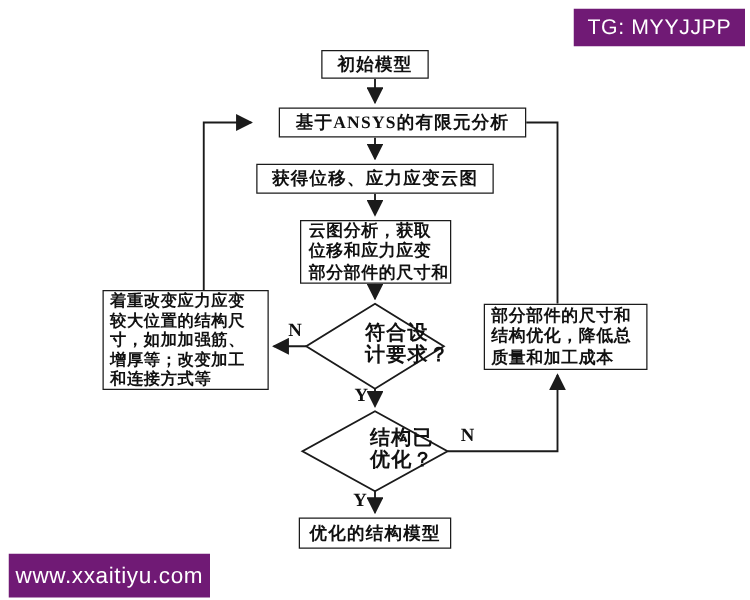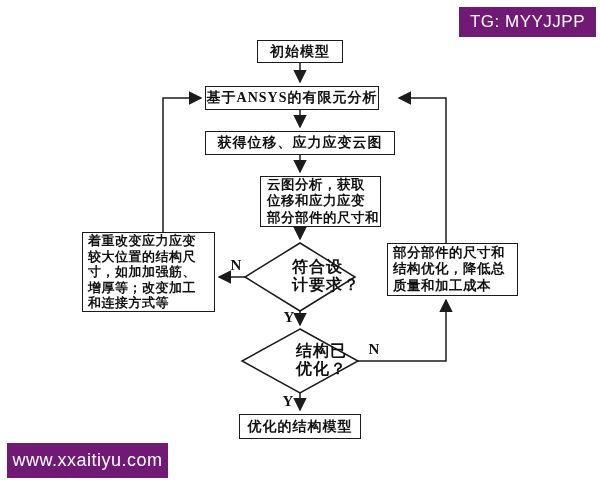--- a/index.html
+++ b/index.html
@@ -78,7 +78,7 @@
       <span>初始模型</span>
     </div>
 
-  <div class="node single" style="left:205px; top:86px; width:174px; height:24px;">
+  <div class="node single" style="left:223px; top:86px; width:198px; height:24px;">
       <span>基于ANSYS的有限元分析</span>
     </div>
 

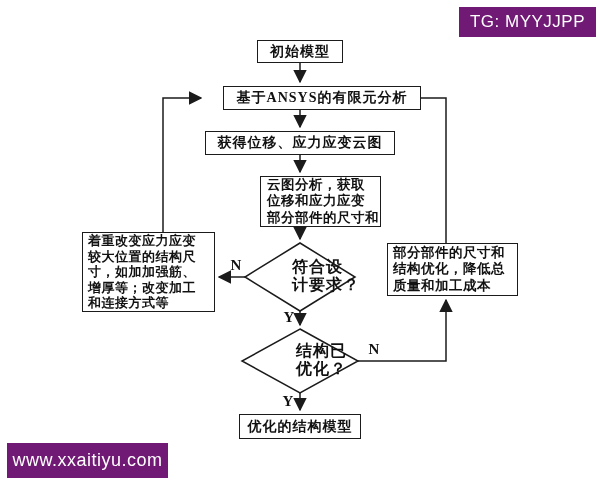--- a/index.html
+++ b/index.html
@@ -86,7 +86,7 @@
       <span>获得位移、应力应变云图</span>
     </div>
 
-  <div class="node multi multi3" style="left:240px; top:176px; width:121px; height:51px; padding-left:6px;margin-left:20px;">
+  <div class="node multi multi3" style="left:240px; top:176px; width:121px; height:51px; padding-left:6px;">
     <span class="ln">云图分析，获取</span>
     <span class="ln">位移和应力应变</span>
     <span class="ln">部分部件的尺寸和</span>

